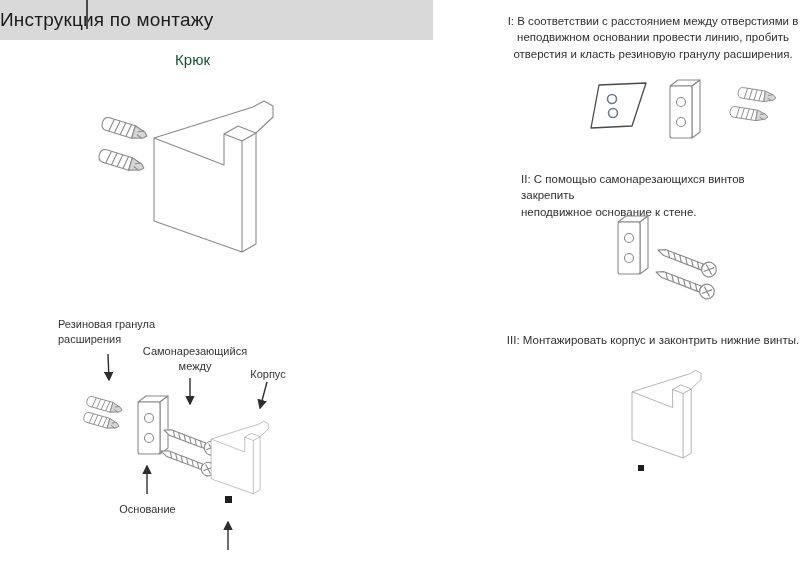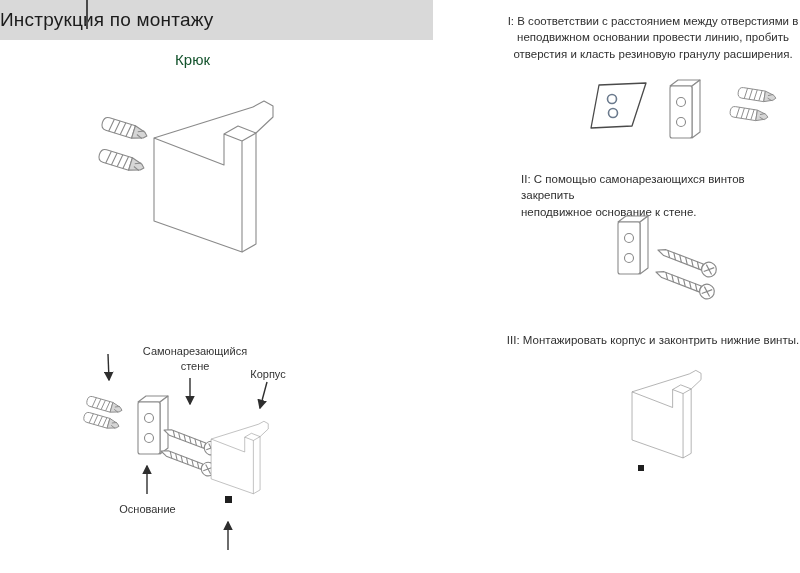--- a/index.html
+++ b/index.html
@@ -105,6 +105,8 @@
       <use href="#hookblock" transform="translate(138,104) scale(0.48)"></use>
       <rect x="185" y="184" width="7" height="7" fill="#1f1f1f"></rect>
     </svg>
+    <div class="part-label lbl-anchor">Резиновая гранула
+расширения</div>
     <div class="part-label lbl-screw">Самонарезающийся
 стене</div>
     <div class="part-label lbl-body">Корпус</div>

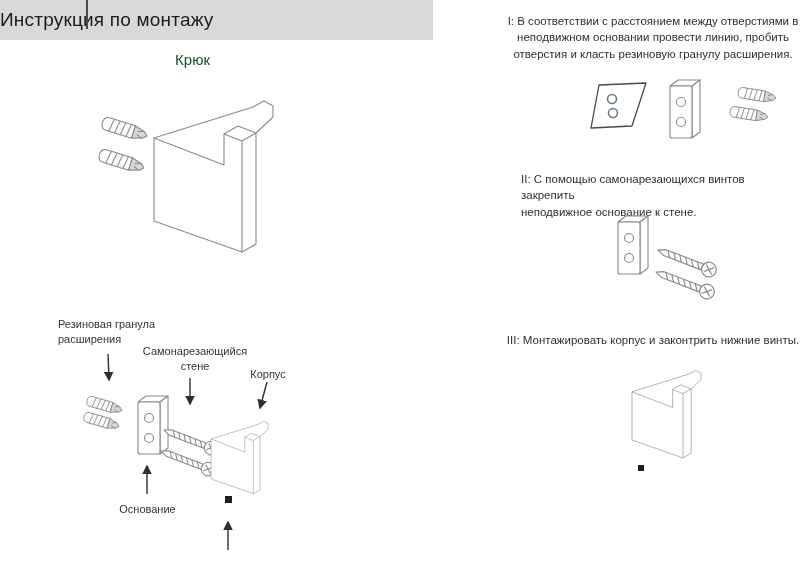--- a/index.html
+++ b/index.html
@@ -108,7 +108,7 @@
     <div class="part-label lbl-anchor">Резиновая гранула
 расширения</div>
     <div class="part-label lbl-screw">Самонарезающийся
-стене</div>
+между</div>
     <div class="part-label lbl-body">Корпус</div>
     <div class="part-label lbl-base">Основание</div>
     <div class="part-label lbl-lock">Запорный винт</div>

